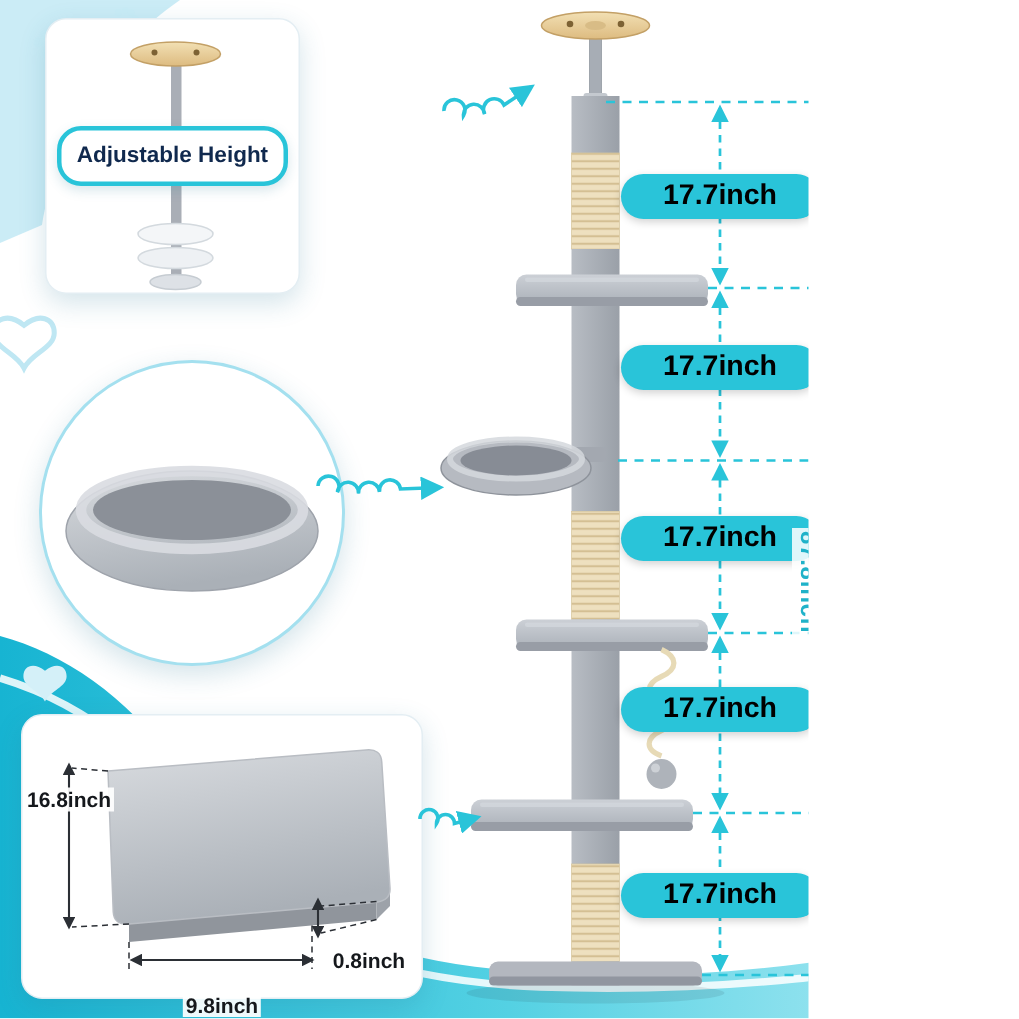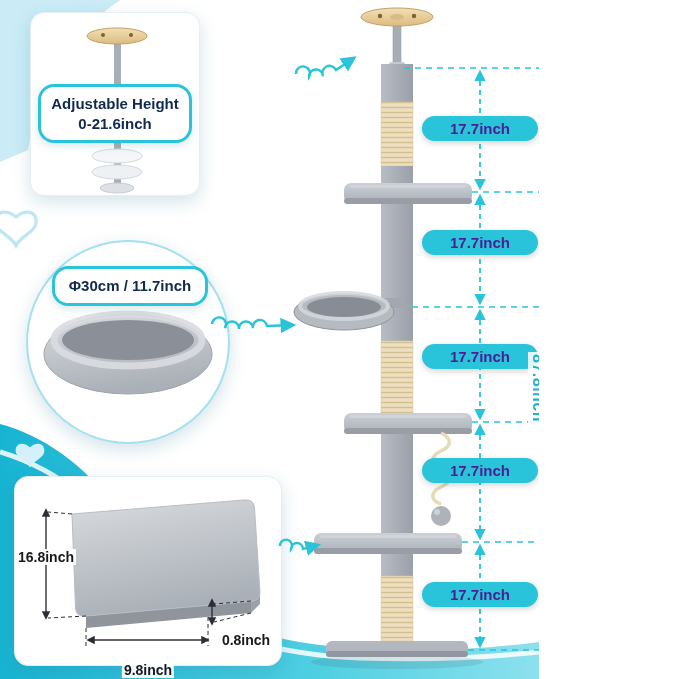--- a/index.html
+++ b/index.html
@@ -211,7 +211,6 @@
 
   <div class="badge-outline" style="left:38px;top:84px;width:154px">
     <div>Adjustable Height</div>
-    <div>0-21.6inch</div>
   </div>
 
   <div class="badge-outline" style="left:52px;top:266px;width:156px">

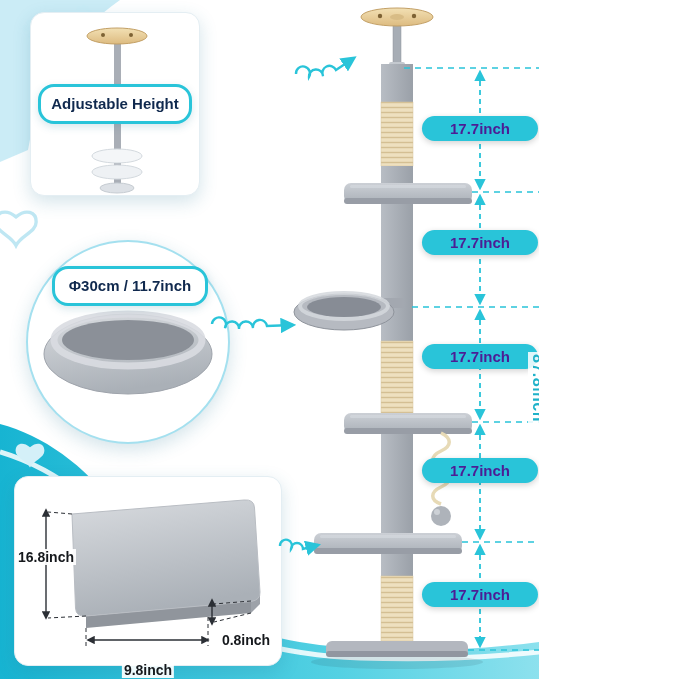--- a/index.html
+++ b/index.html
@@ -14,7 +14,7 @@
   .box{border-radius:14px}
   .circle{border-radius:50%;border:2px solid #a4e0ef}
   .badge-outline{position:absolute;z-index:3;background:#ffffff;border:3px solid var(--accent);border-radius:16px;color:#10294e;font-weight:bold;text-align:center;padding:7px 6px;font-size:15px;line-height:1.3;box-shadow:0 3px 8px rgba(40,120,150,.18)}
-  .pill{position:absolute;z-index:3;background:var(--accent);color:#4c1d95;font-weight:bold;font-size:15px;padding:4px 28px;border-radius:16px;transform:translateX(-50%);white-space:nowrap;box-shadow:0 2px 6px rgba(0,0,0,.18)}
+  .pill{position:absolute;z-index:3;background:var(--accent);color:#000000;font-weight:bold;font-size:19px;padding:4px 28px;border-radius:16px;transform:translateX(-50%);white-space:nowrap;box-shadow:0 2px 6px rgba(0,0,0,.18)}
   .total-pill{position:absolute;z-index:3;background:var(--accent);color:#ffffff;font-weight:bold;font-size:15px;border-radius:16px;text-align:center;padding:8px 4px;line-height:1.4;width:106px;box-shadow:0 2px 6px rgba(0,0,0,.18)}
   .vlabel{position:absolute;z-index:3;writing-mode:vertical-rl;color:#1fb2c9;font-weight:bold;font-size:16px;letter-spacing:.5px;background:rgba(255,255,255,.85);padding:2px 1px}
   .mlabel{position:absolute;z-index:3;color:#15181c;font-weight:bold;font-size:14px;transform:translate(-50%,-50%);background:rgba(255,255,255,.92);padding:0 2px;white-space:nowrap}

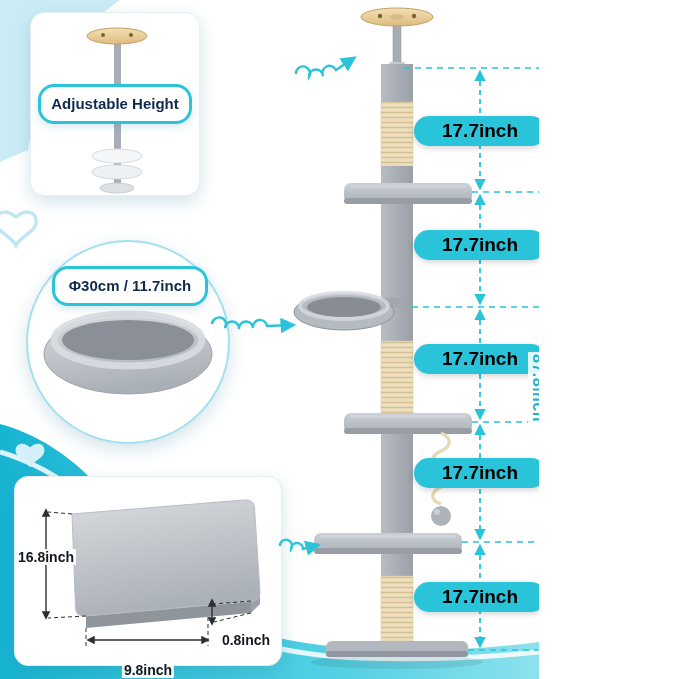--- a/index.html
+++ b/index.html
@@ -213,9 +213,6 @@
     <div>Adjustable Height</div>
   </div>
 
-  <div class="badge-outline" style="left:52px;top:266px;width:156px">
-    <div>Φ30cm / 11.7inch</div>
-  </div>
 
   <div class="pill" style="left:480px;top:116px">17.7inch</div>
   <div class="pill" style="left:480px;top:230px">17.7inch</div>

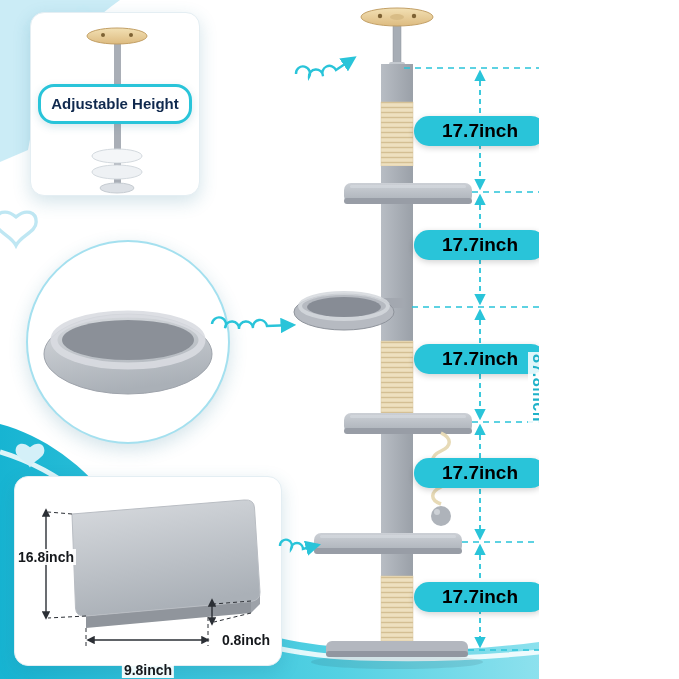--- a/index.html
+++ b/index.html
@@ -223,7 +223,7 @@
   <div class="vlabel" style="left:528px;top:352px">87.8inch</div>
 
 
-  <div class="mlabel" style="left:46px;top:557px">16.8inch</div>
+  <div class="mlabel" style="left:46px;top:533px">16.8inch</div>
   <div class="mlabel" style="left:148px;top:670px">9.8inch</div>
   <div class="mlabel" style="left:246px;top:640px">0.8inch</div>
 

